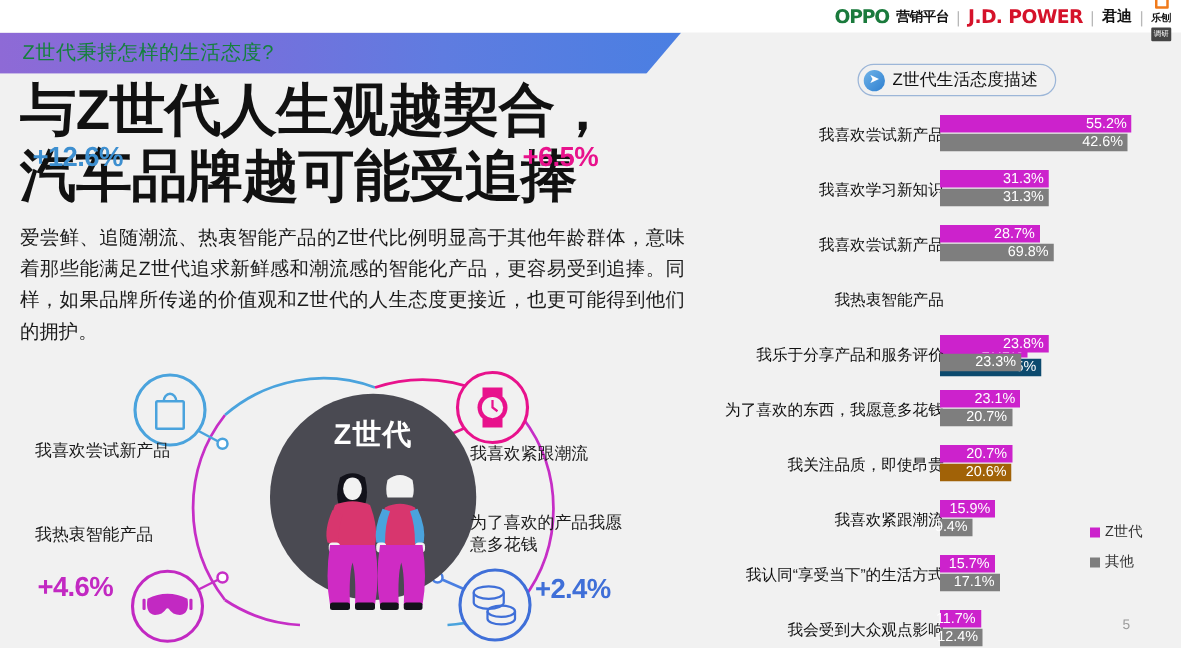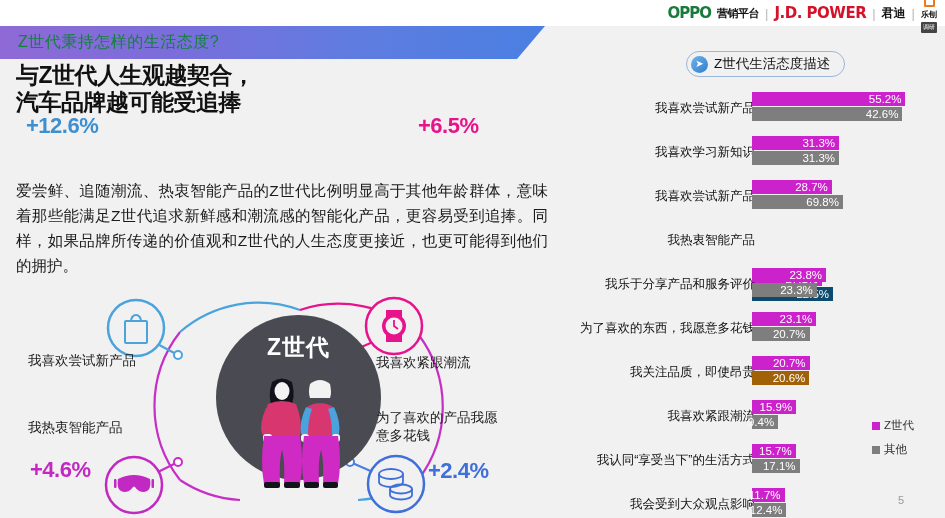--- a/index.html
+++ b/index.html
@@ -34,7 +34,7 @@
   }
   .headline{
     position:absolute;left:16px;top:62px;width:520px;
-    font-size:23px;font-weight:bold;color:#111;line-height:1.17;
+    font-size:45px;font-weight:bold;color:#111;line-height:1.17;
     letter-spacing:-0.5px;
   }
   .headline div{white-space:nowrap;}

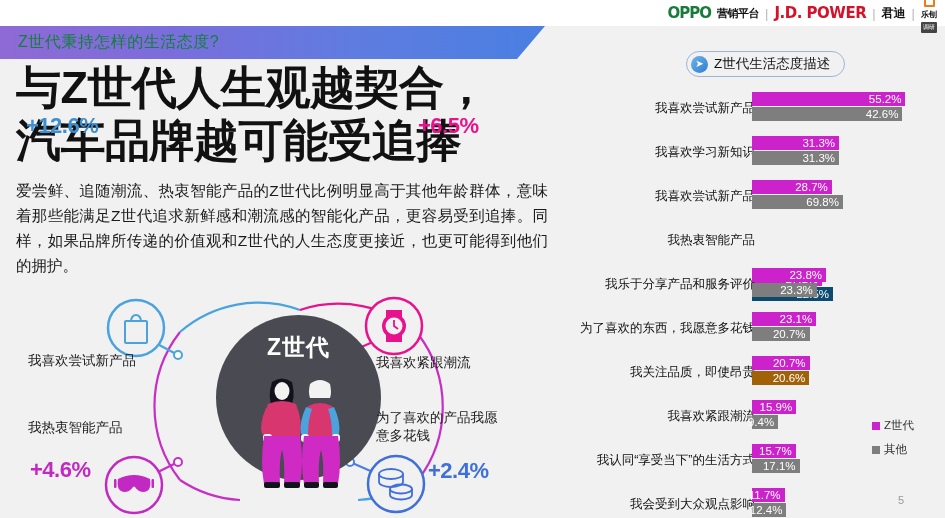--- a/index.html
+++ b/index.html
@@ -272,7 +272,7 @@
     <div class="row">
       <div class="lbl">我乐于分享产品和服务评价</div>
       <div class="bars">
-        <div class="bar a" style="width: 74px; background: rgb(204, 34, 204);">
+        <div class="bar a" style="width: 87px; background: rgb(204, 34, 204);">
           <span class="v">23.8%</span>
         </div>
         <div class="bar b" style="width: 64.774px; background: rgb(126, 126, 126);">

